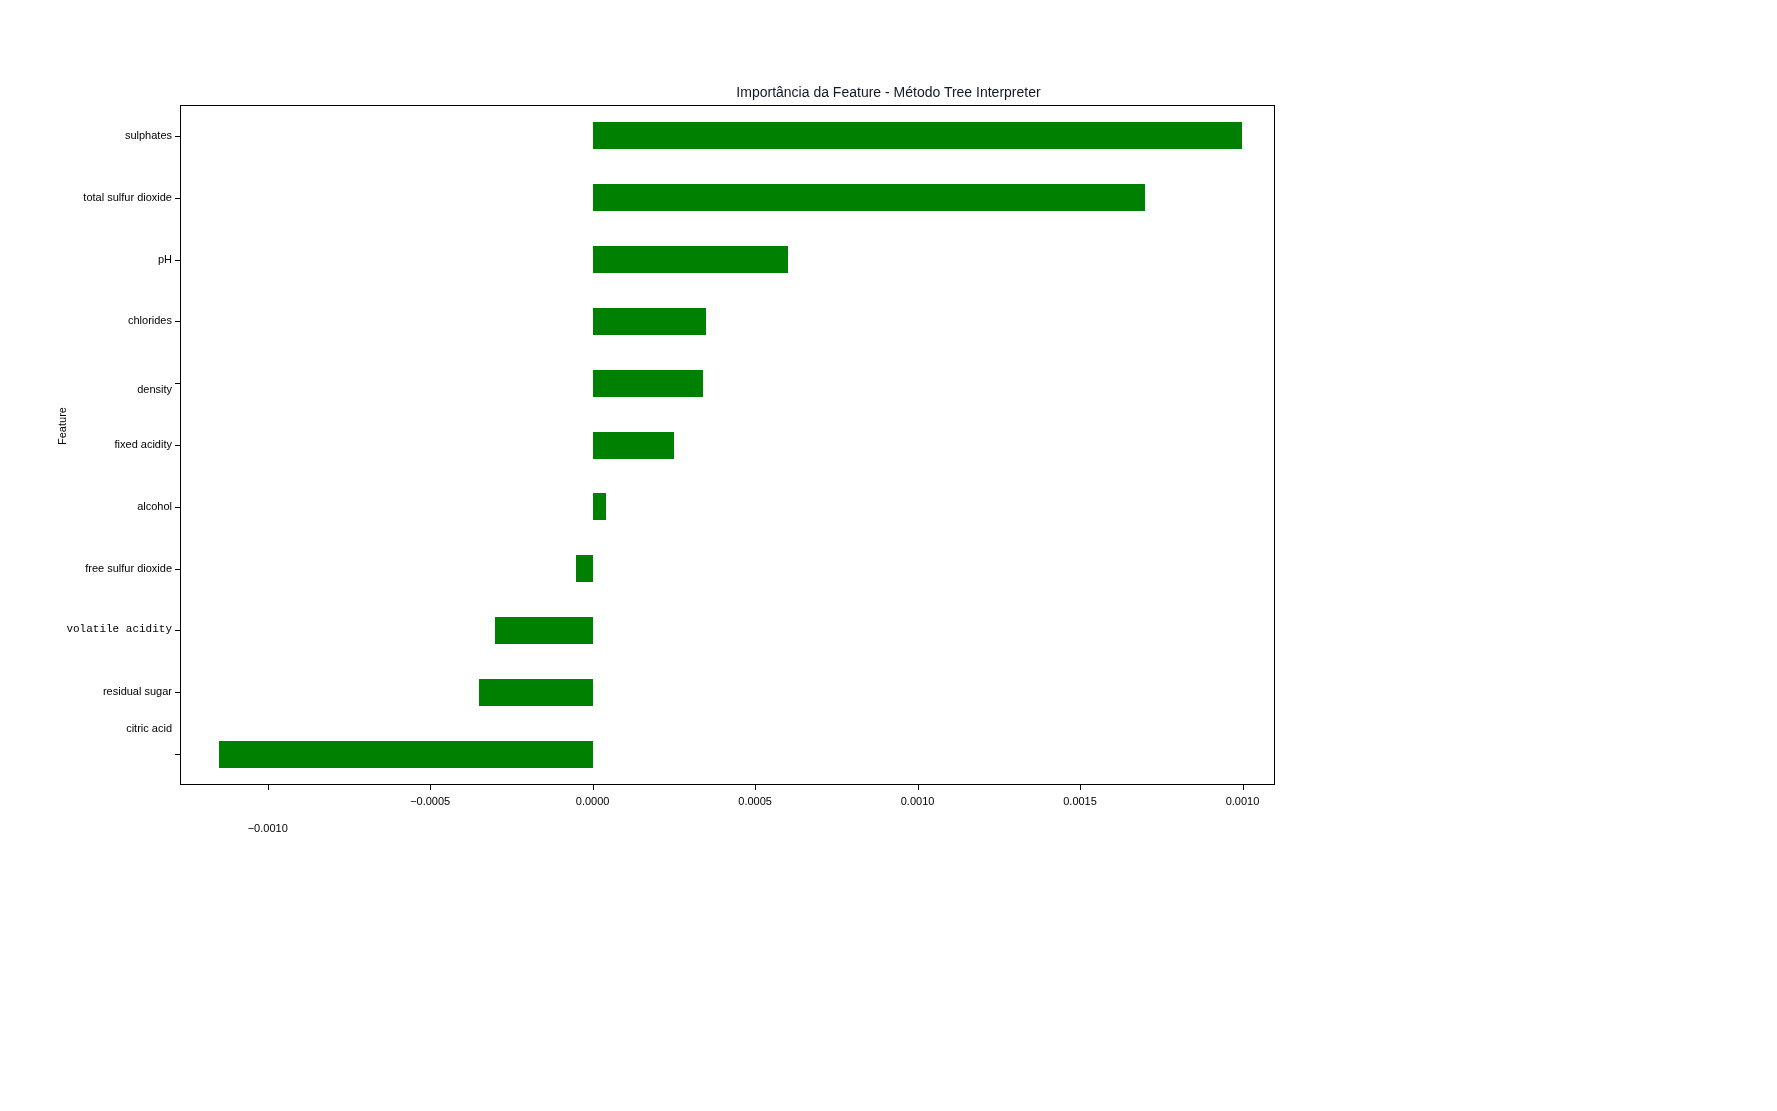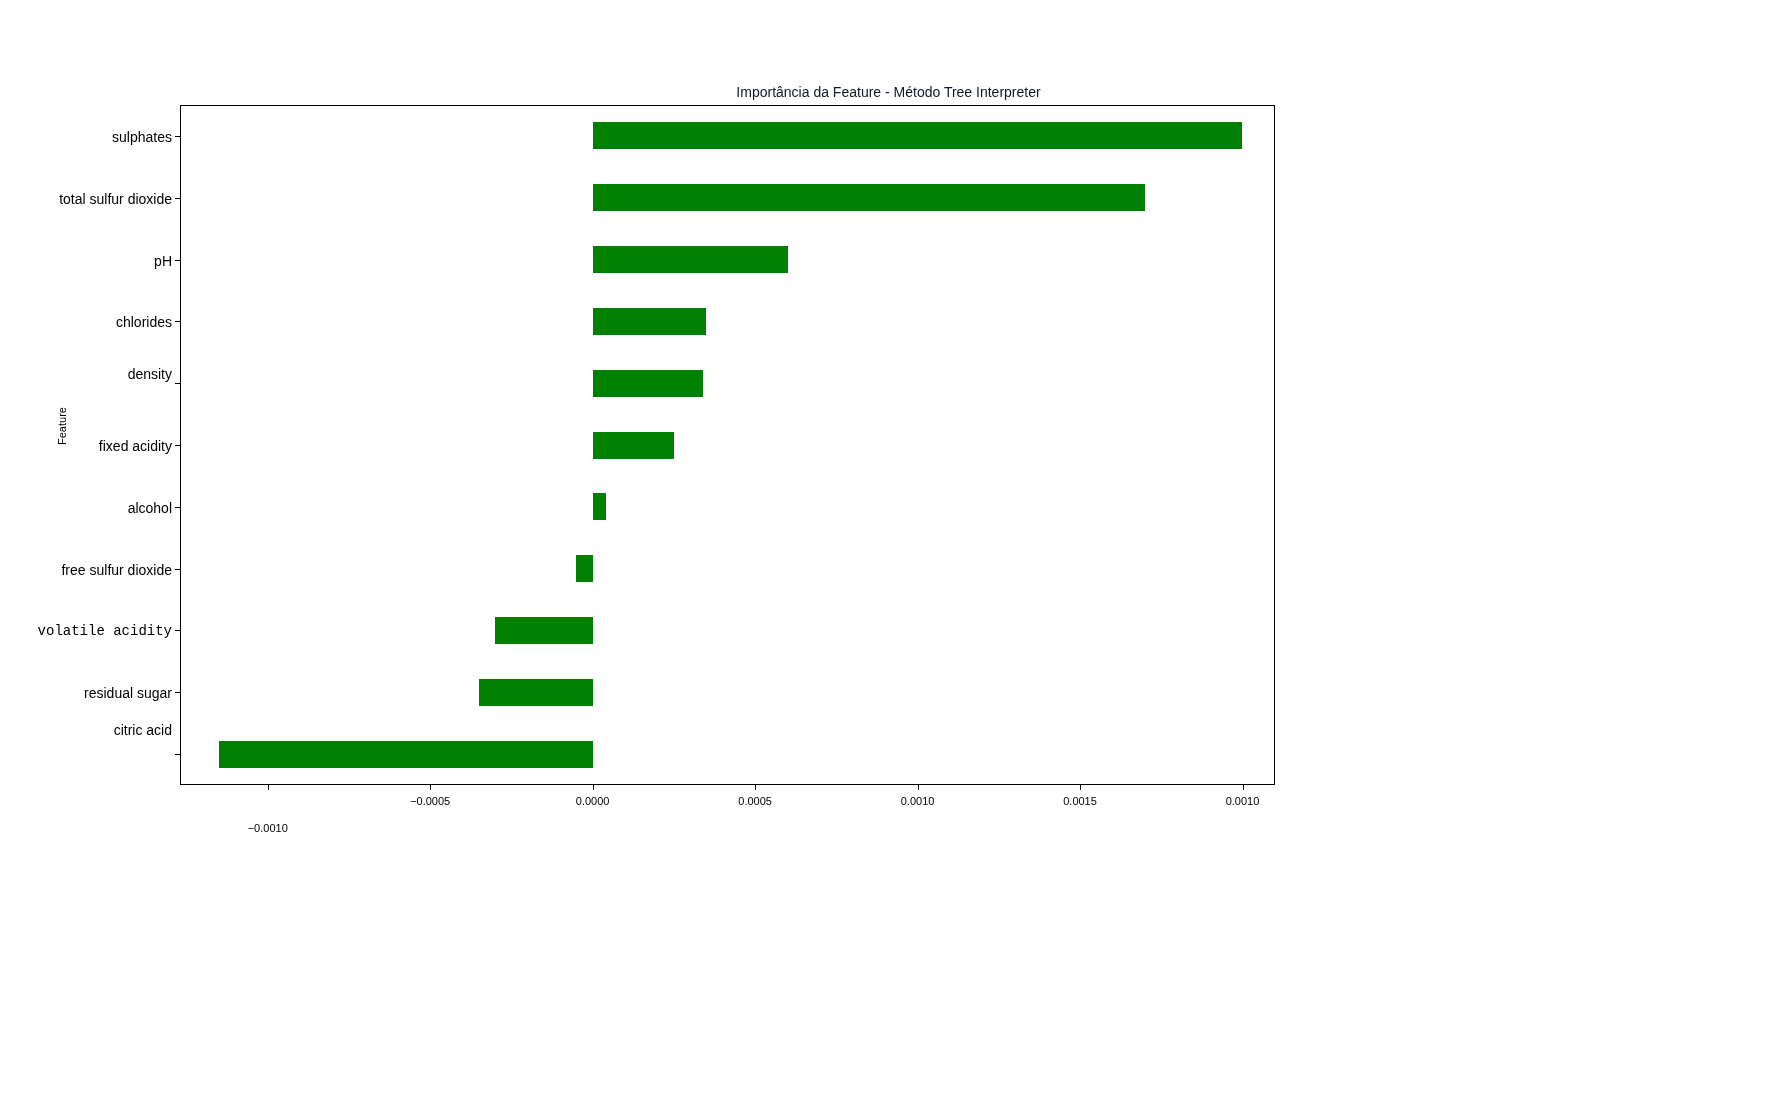--- a/index.html
+++ b/index.html
@@ -43,7 +43,7 @@
     .y-tick-label {
       position: absolute;
       right: 1605px;
-      font-size: 14px;
+      font-size: 11px;
       color: #000;
       text-align: right;
       white-space: nowrap;

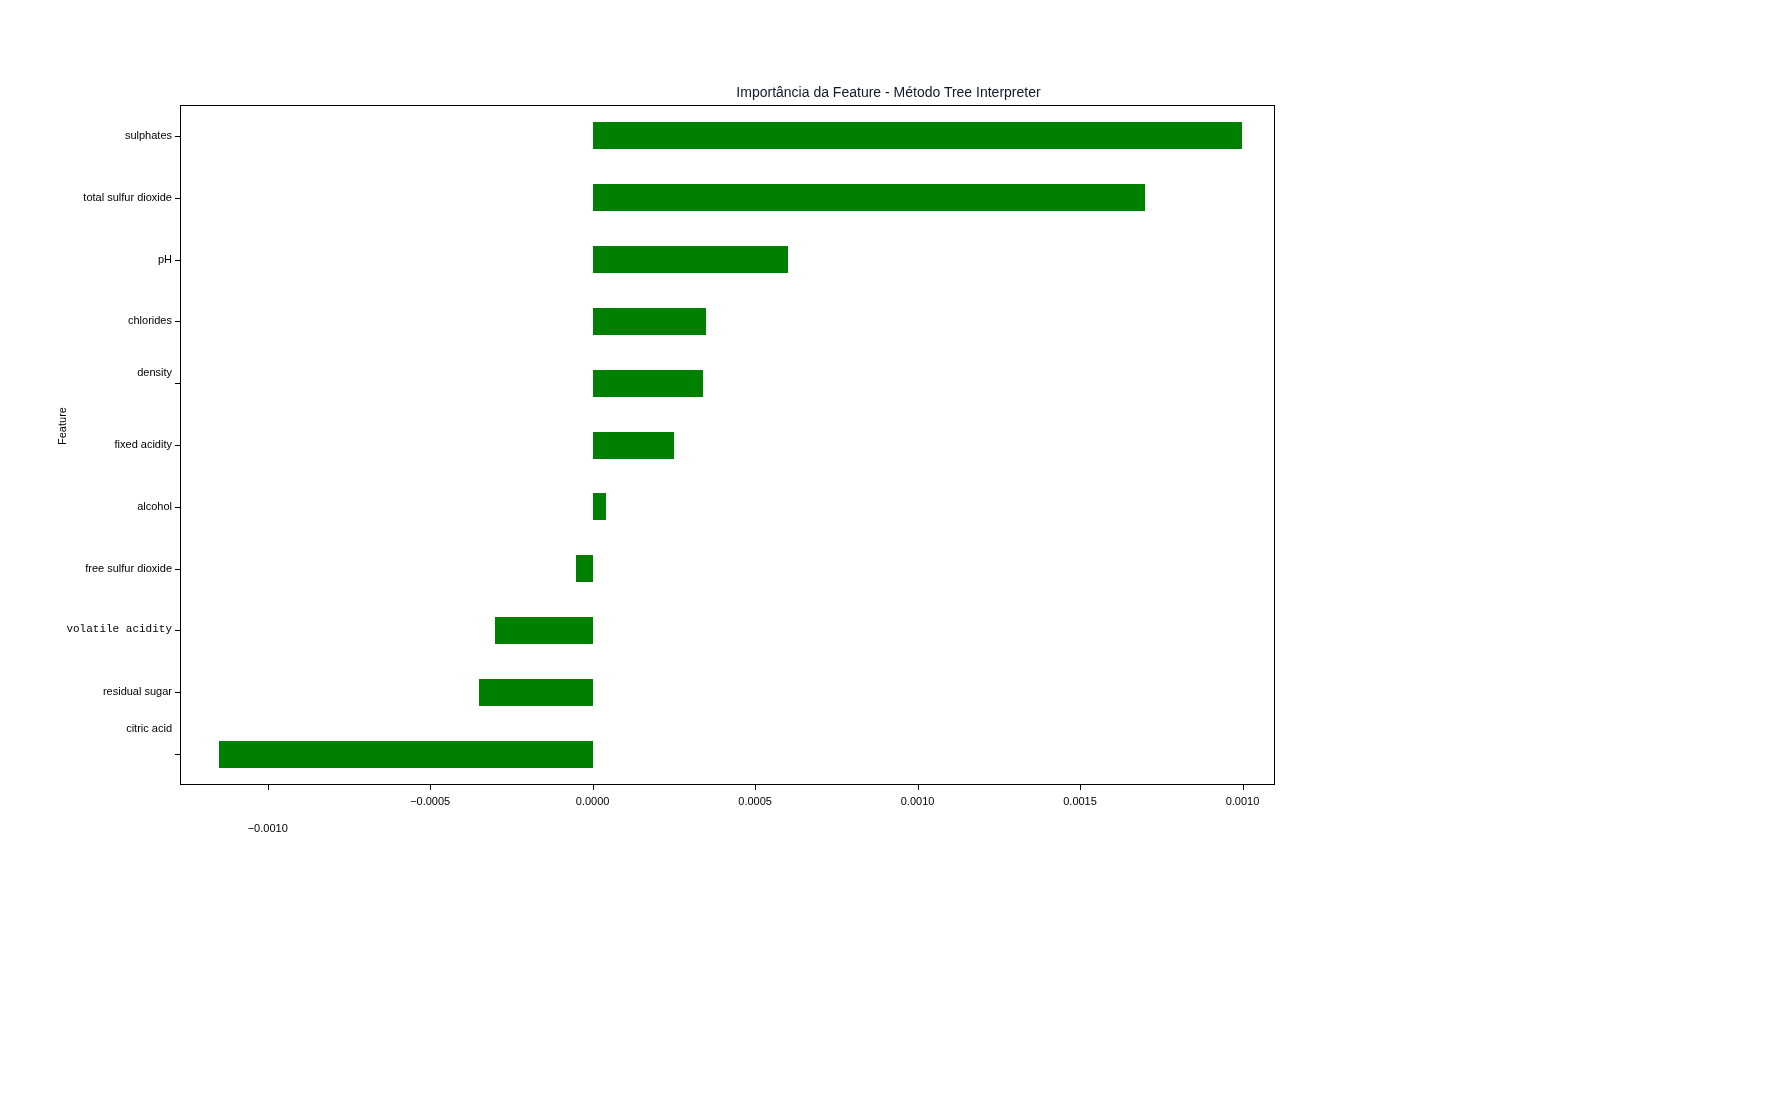--- a/index.html
+++ b/index.html
@@ -107,7 +107,7 @@
     <div class="y-tick-mark" style="top: 259.545px;"></div>
     <div class="y-tick-label" style="top: 314.364px;">chlorides</div>
     <div class="y-tick-mark" style="top: 321.364px;"></div>
-    <div class="y-tick-label" style="top: 366px;">density</div>
+    <div class="y-tick-label" style="top: 383px;">density</div>
     <div class="y-tick-mark" style="top: 383.182px;"></div>
     <div class="y-tick-label" style="top: 438px;">fixed acidity</div>
     <div class="y-tick-mark" style="top: 445px;"></div>

